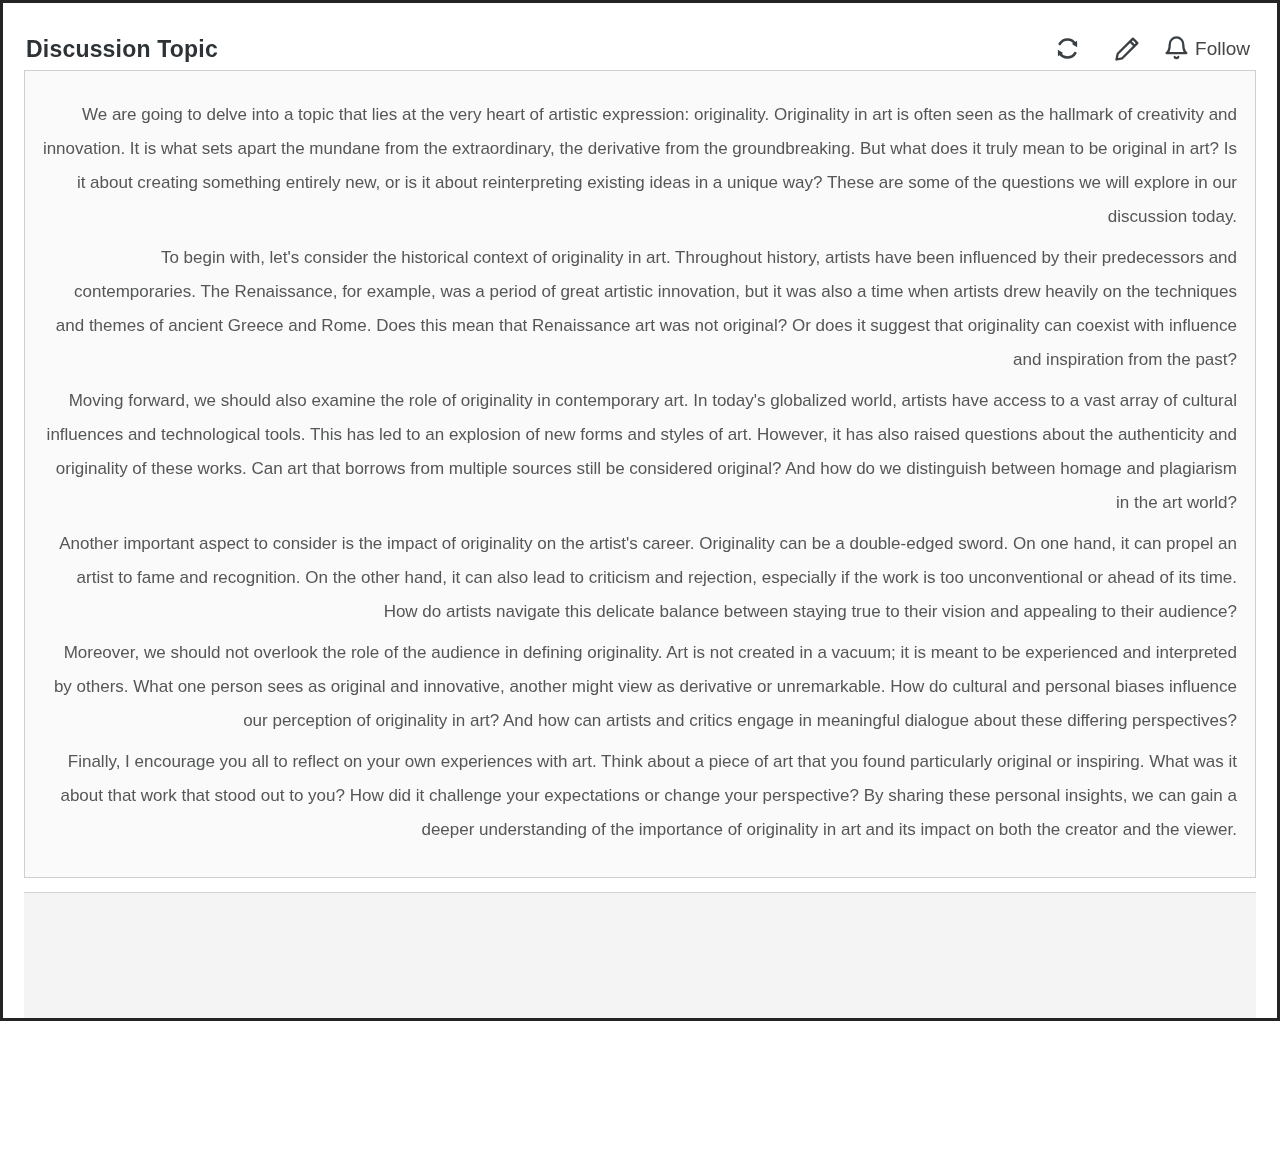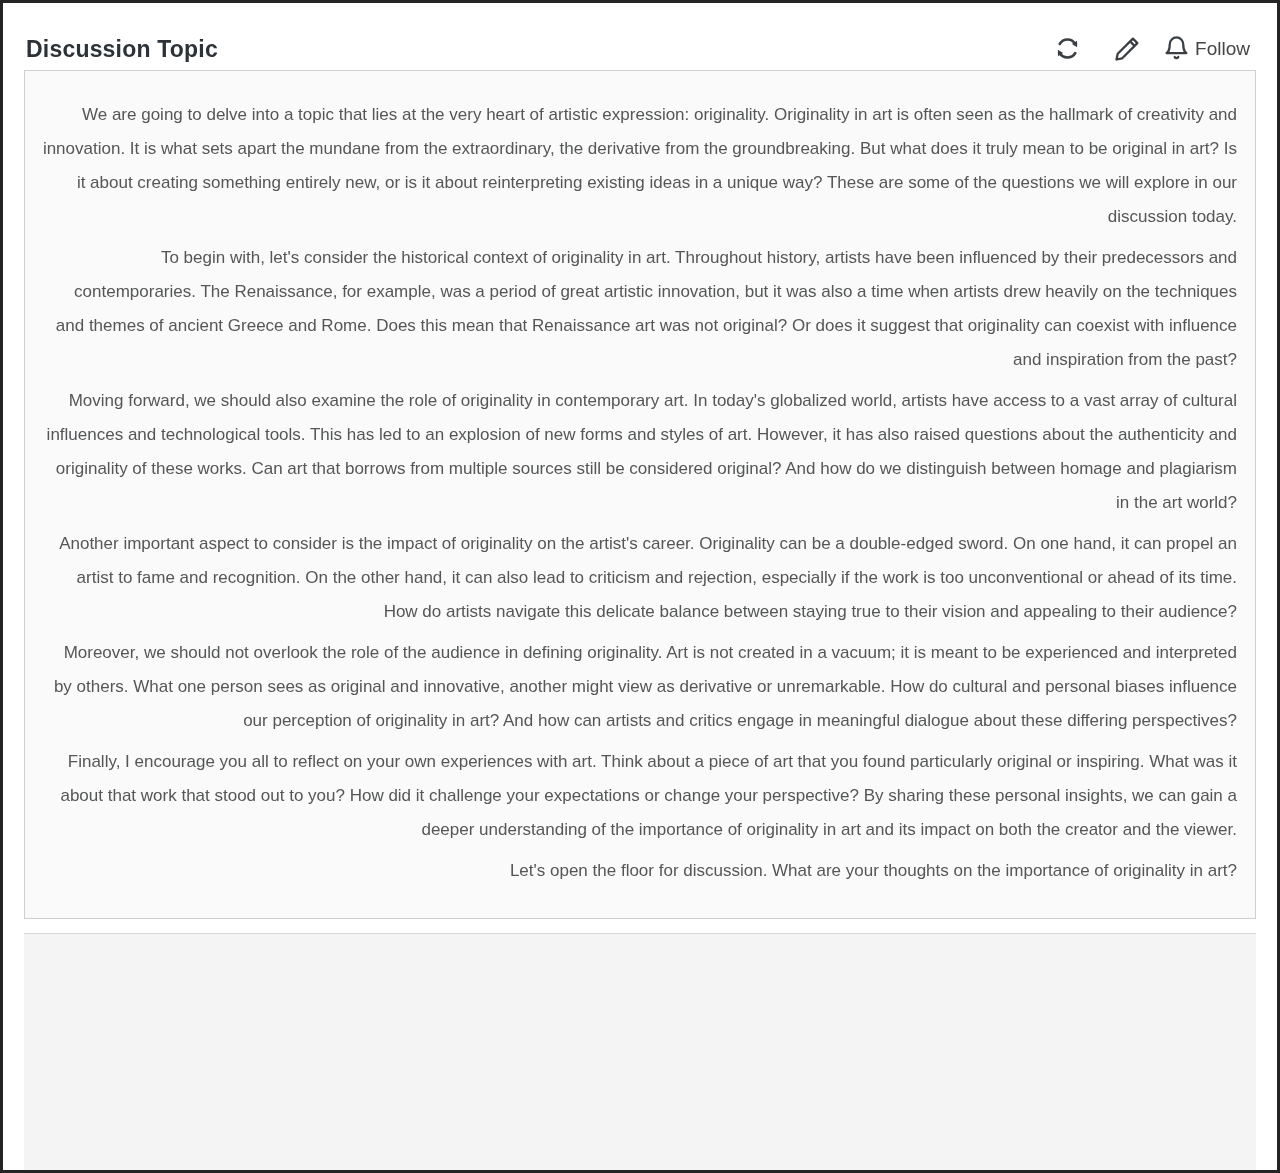--- a/index.html
+++ b/index.html
@@ -7,7 +7,7 @@
   body { font-family:"Liberation Sans", sans-serif; }
 
   .viewport {
-    width:1280px; height:1173px;
+    width:1280px; height:1021px;
     border:3px solid #242424;
     background:#ffffff;
     overflow:hidden;

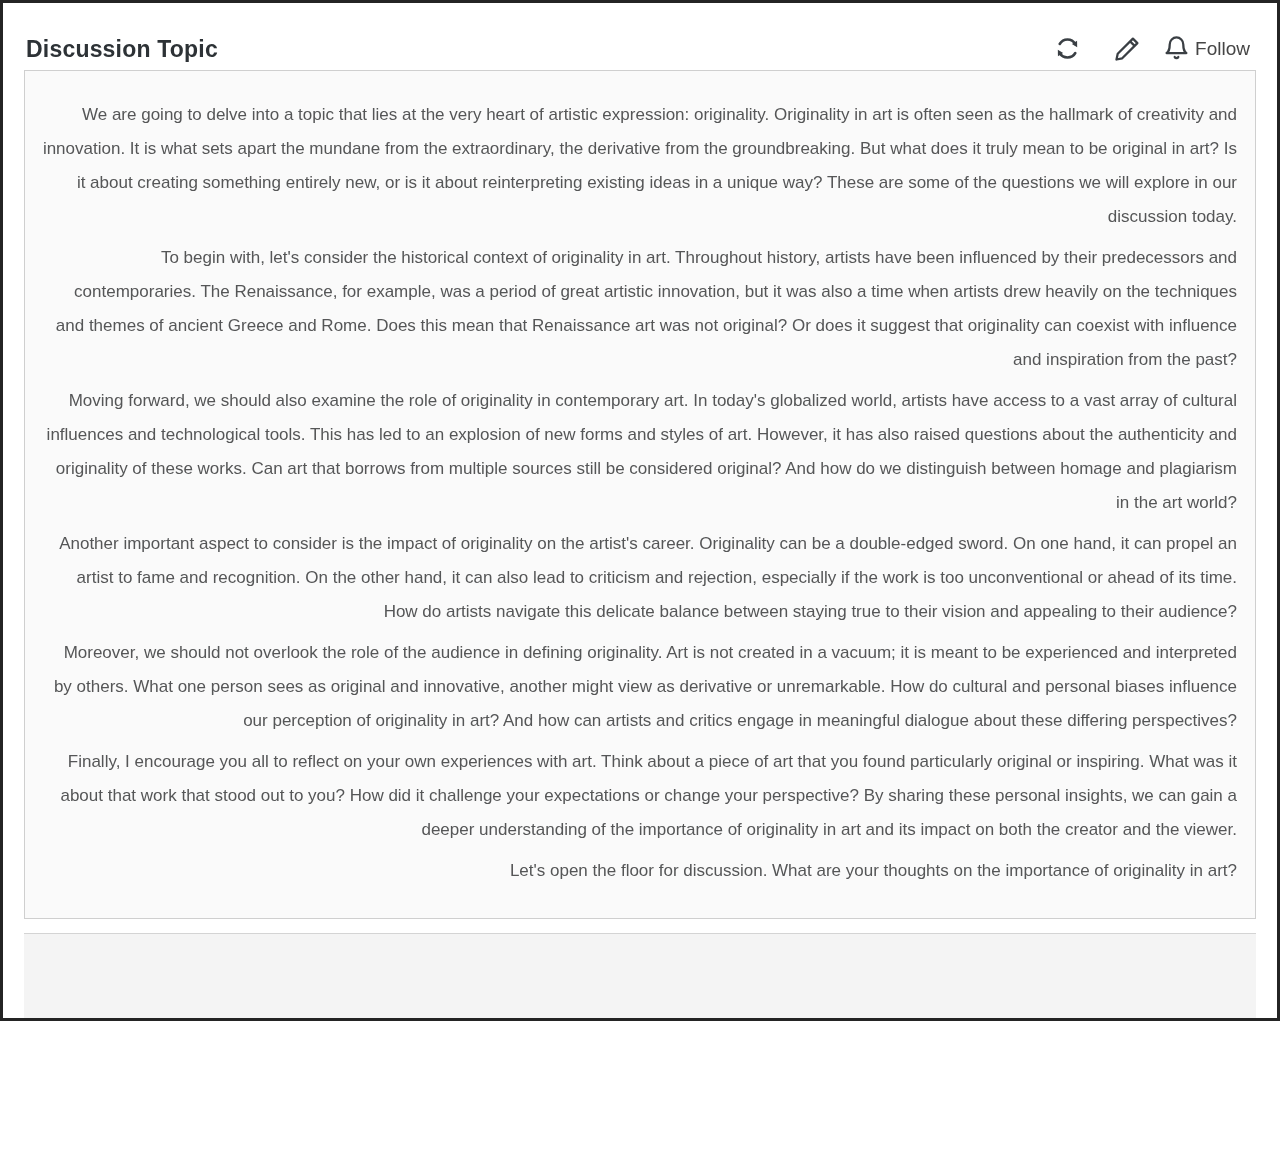--- a/index.html
+++ b/index.html
@@ -112,7 +112,6 @@
     <p>Another important aspect to consider is the impact of originality on the artist's career. Originality can be a double-edged sword. On one hand, it can propel an artist to fame and recognition. On the other hand, it can also lead to criticism and rejection, especially if the work is too unconventional or ahead of its time. How do artists navigate this delicate balance between staying true to their vision and appealing to their audience?</p>
     <p>Moreover, we should not overlook the role of the audience in defining originality. Art is not created in a vacuum; it is meant to be experienced and interpreted by others. What one person sees as original and innovative, another might view as derivative or unremarkable. How do cultural and personal biases influence our perception of originality in art? And how can artists and critics engage in meaningful dialogue about these differing perspectives?</p>
     <p>Finally, I encourage you all to reflect on your own experiences with art. Think about a piece of art that you found particularly original or inspiring. What was it about that work that stood out to you? How did it challenge your expectations or change your perspective? By sharing these personal insights, we can gain a deeper understanding of the importance of originality in art and its impact on both the creator and the viewer.</p>
-    <p>Let's open the floor for discussion. What are your thoughts on the importance of originality in art?</p>
   </section>
 
   <div class="next-section"></div>

